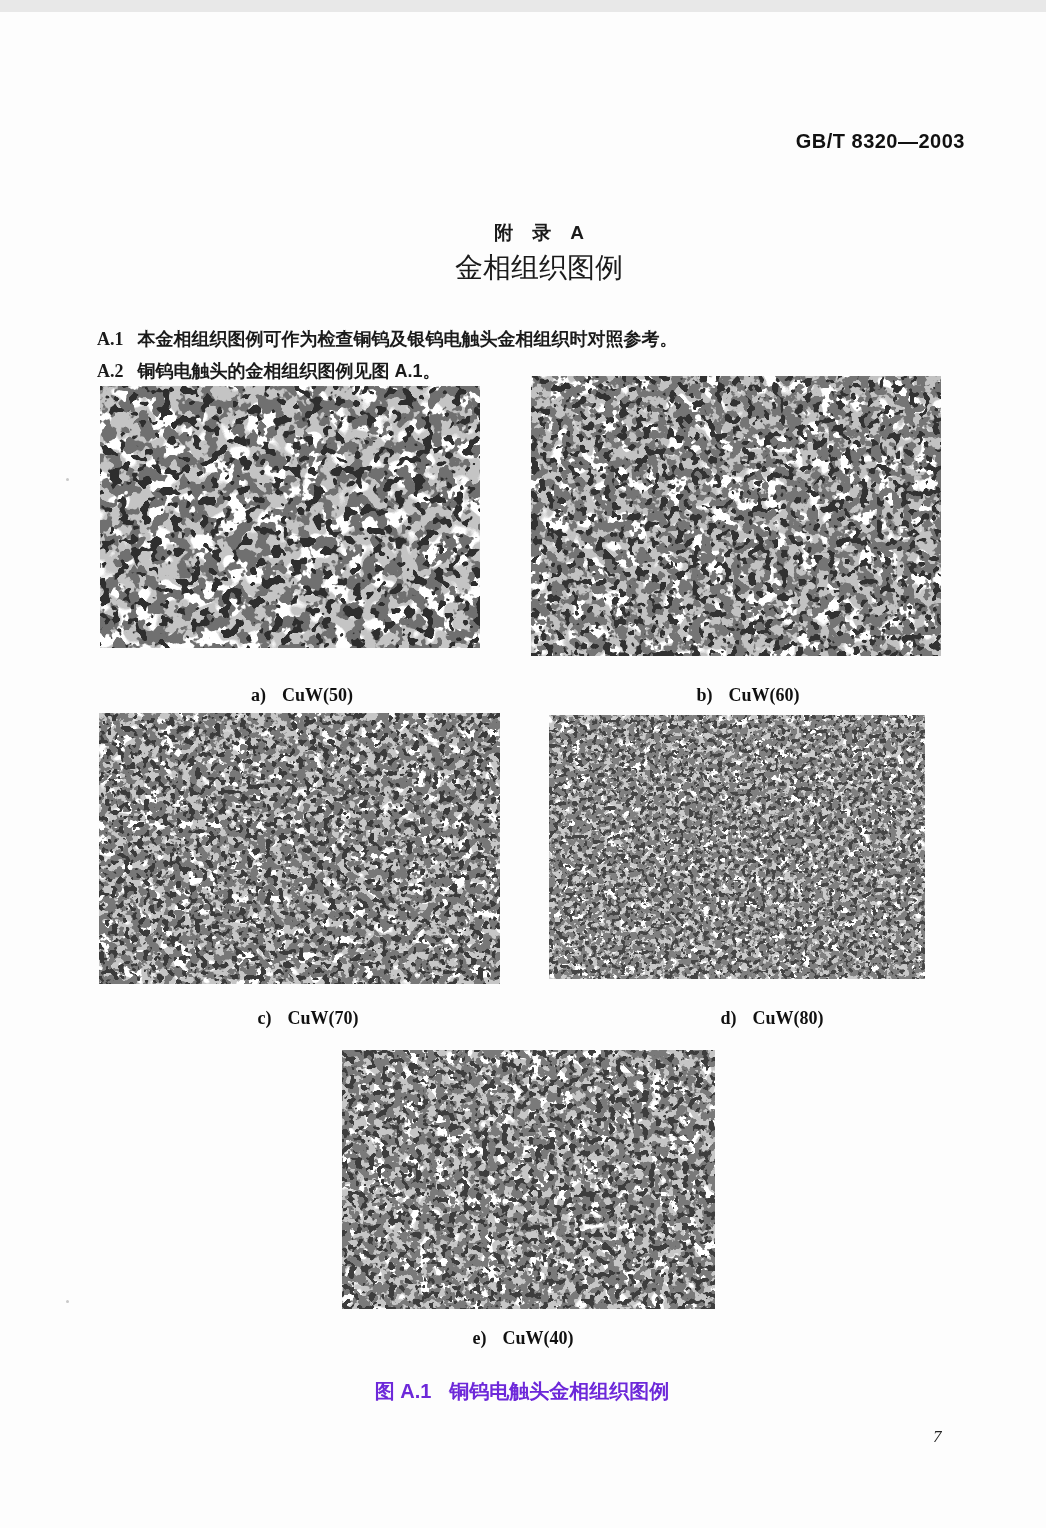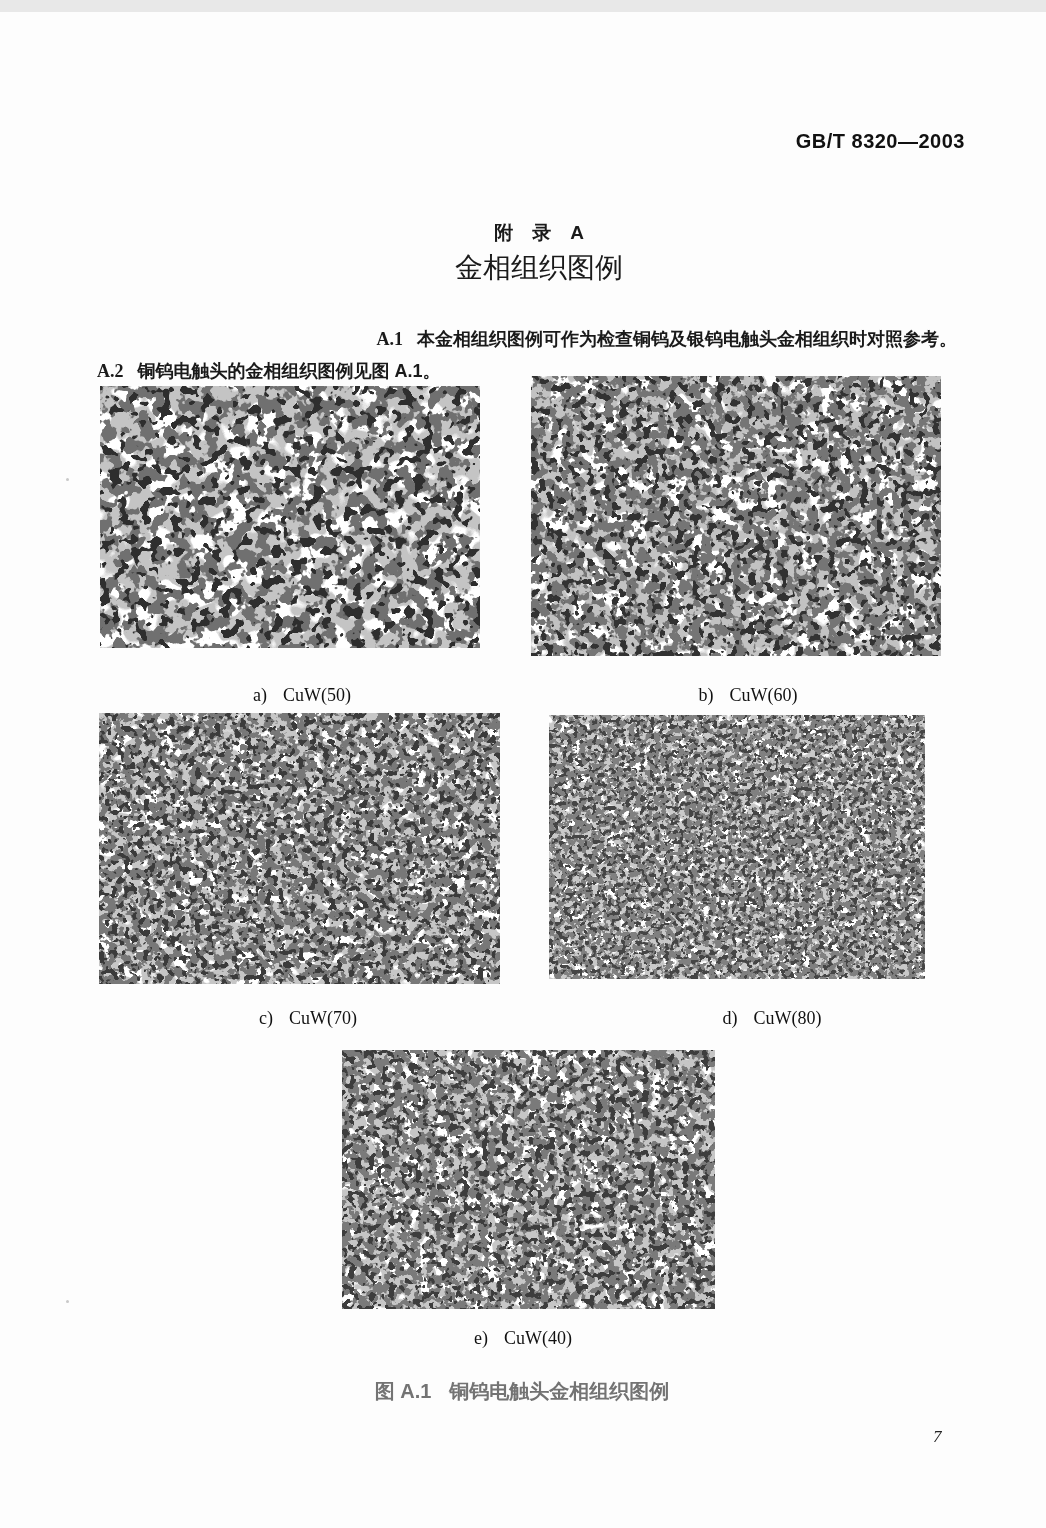--- a/index.html
+++ b/index.html
@@ -65,7 +65,7 @@
     font-family: "Liberation Serif", serif;
     font-size: 18px;
   }
-  .clause-1 { top: 316px; text-align: right; }
+  .clause-1 { top: 316px; }
   .clause-2 { top: 348px; }
   .micrograph {
     position: absolute;

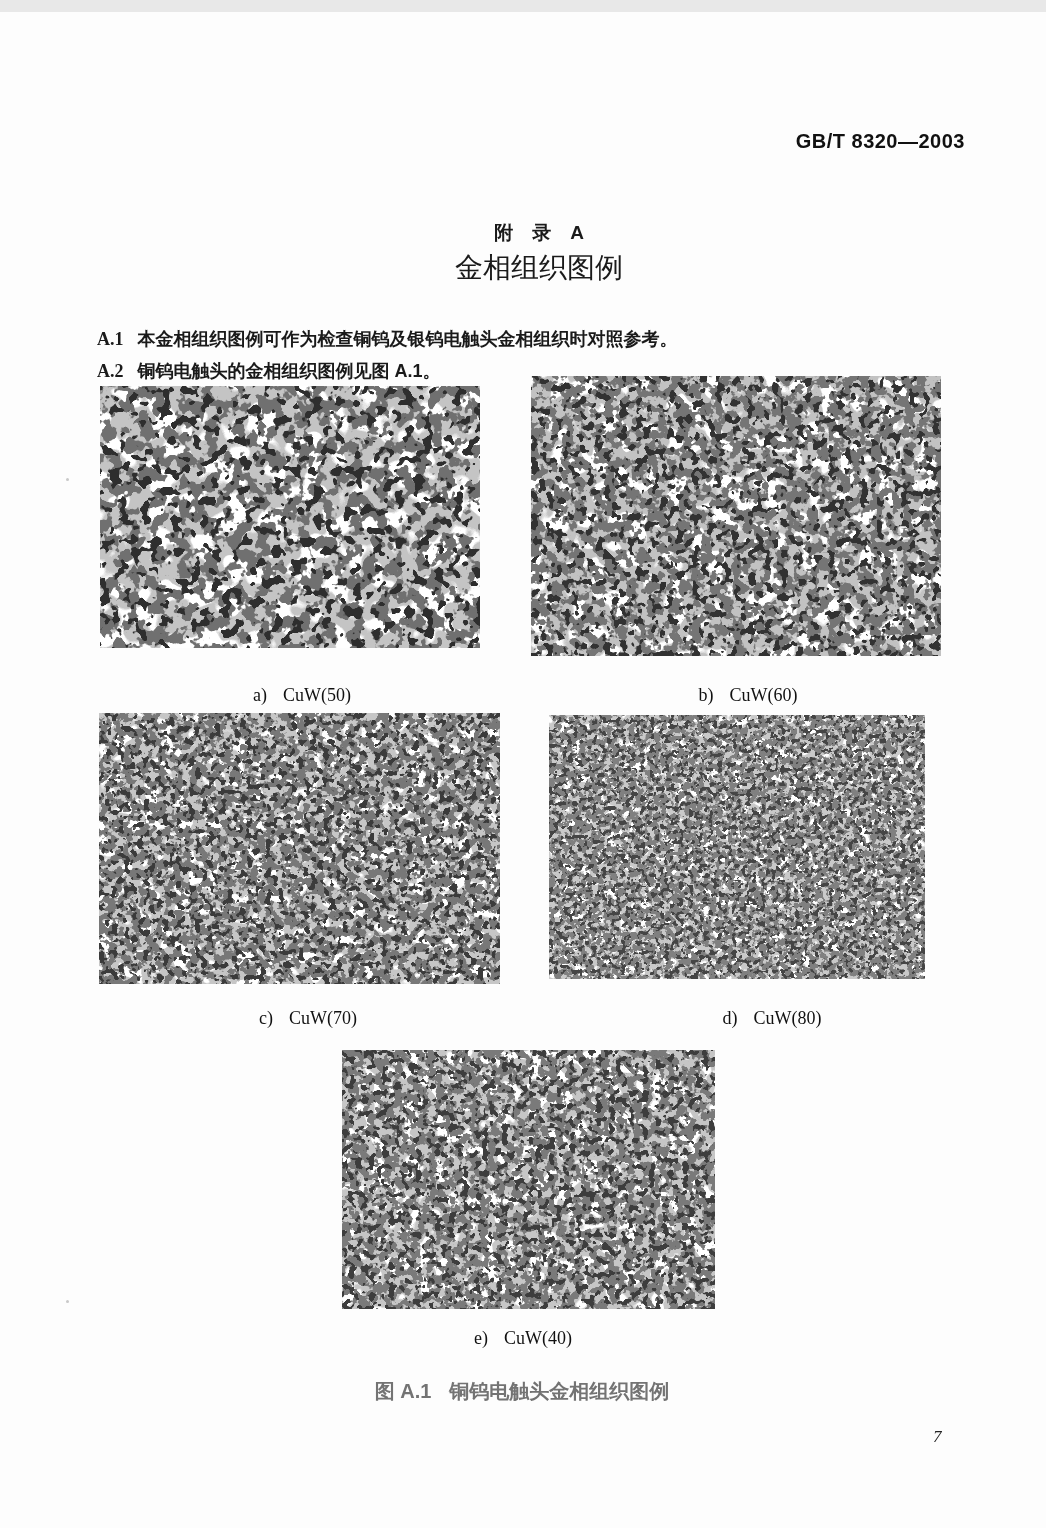--- a/index.html
+++ b/index.html
@@ -80,6 +80,7 @@
     font-size: 18px;
     color: #111;
     white-space: nowrap;
+    font-weight: bold;
   }
   .fig-label .fprefix { margin-right: 16px; }
   .figure-caption {

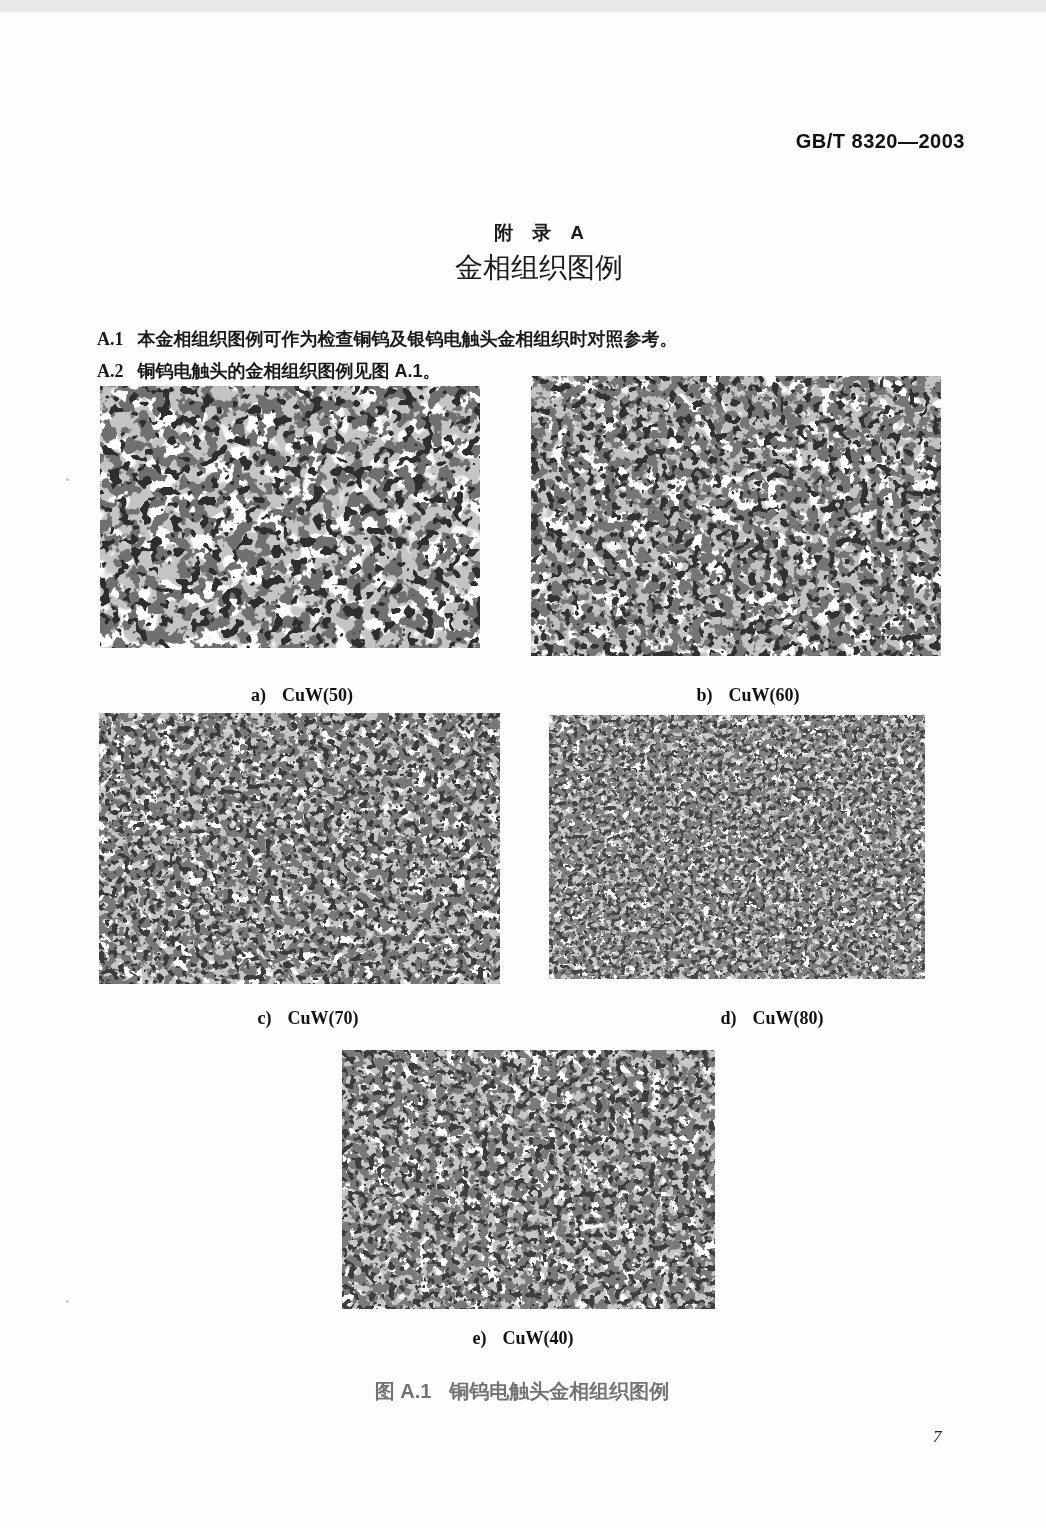--- a/index.html
+++ b/index.html
@@ -91,7 +91,7 @@
     font-size: 20px;
     font-weight: 700;
     white-space: nowrap;
-    color: #737373;
+    color: #6d28d9;
   }
   .figure-caption .cap-label { margin-right: 18px; }
   .page-number {

